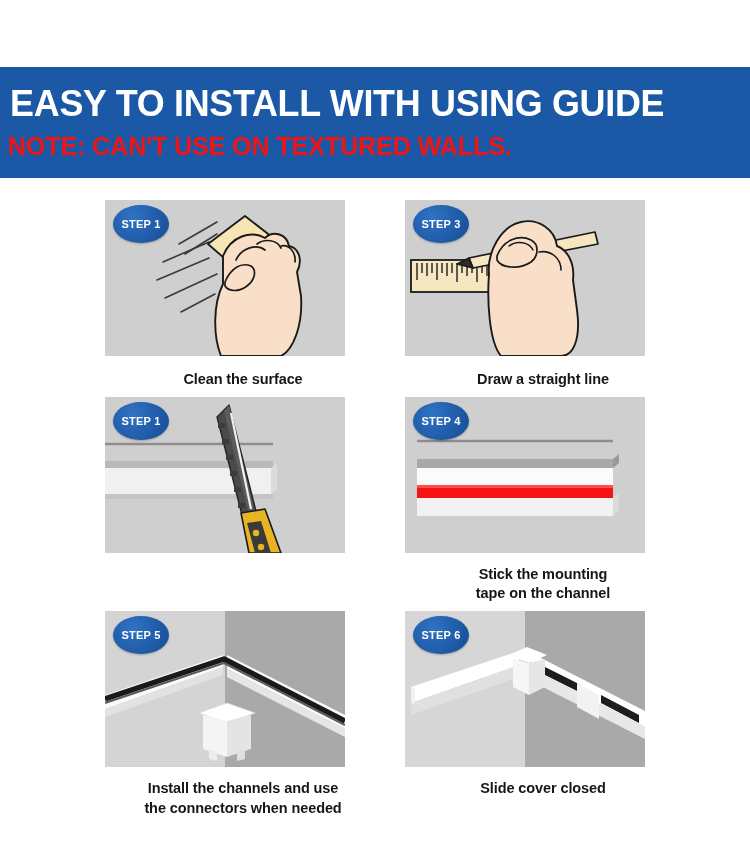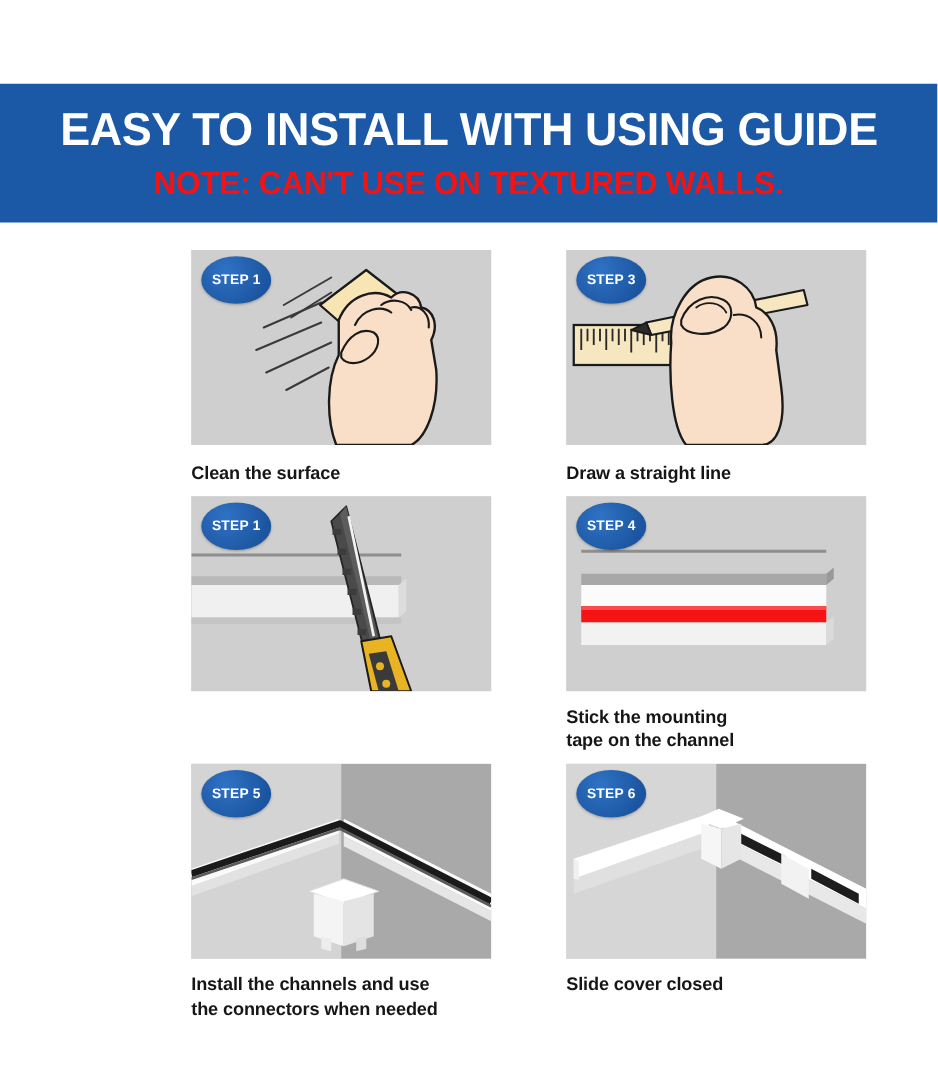--- a/index.html
+++ b/index.html
@@ -27,7 +27,7 @@
     box-sizing: border-box;
     display: flex;
     flex-direction: column;
-    align-items: center;
+    align-items: flex-start;
     justify-content: center;
   }
   .banner-title {

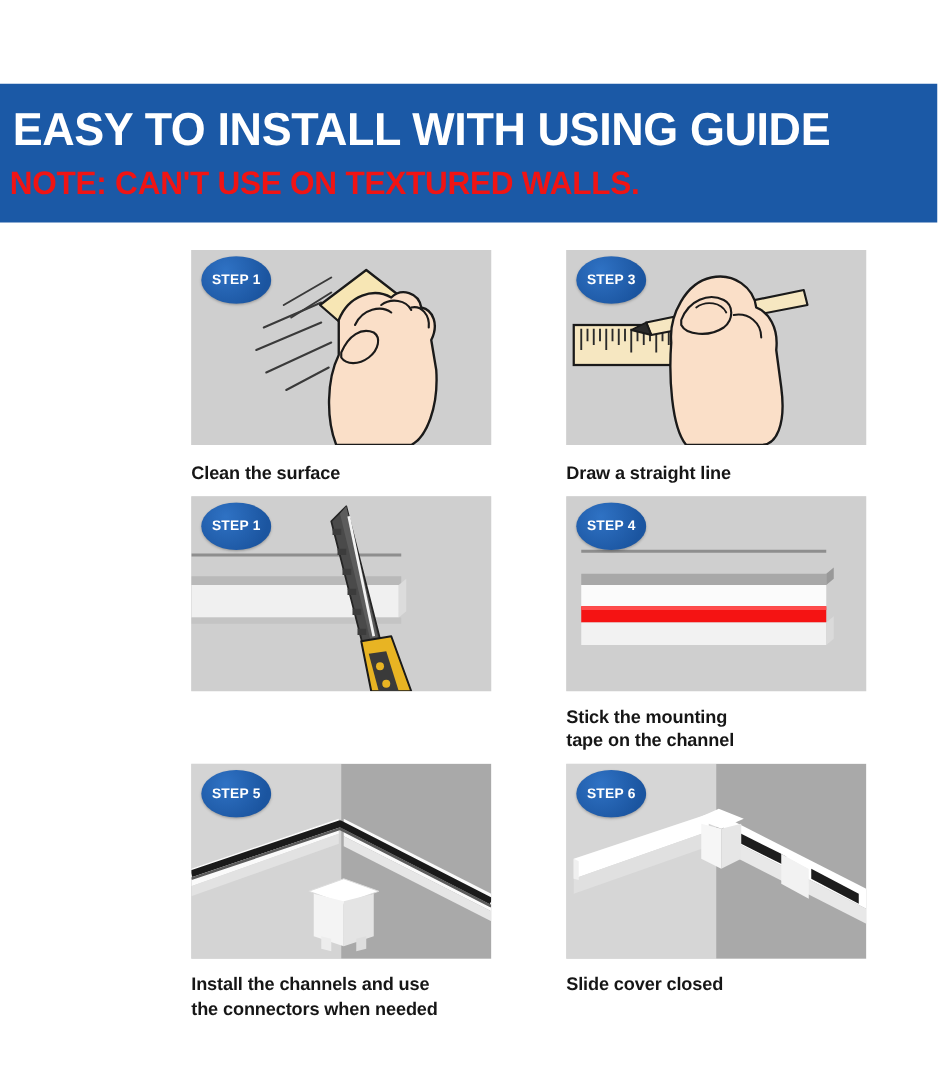--- a/index.html
+++ b/index.html
@@ -66,7 +66,6 @@
   .step-cell {
     width: 276px;
     margin-bottom: 8px;
-    margin-left: 48px;
   }
   .step-figure {
     position: relative;

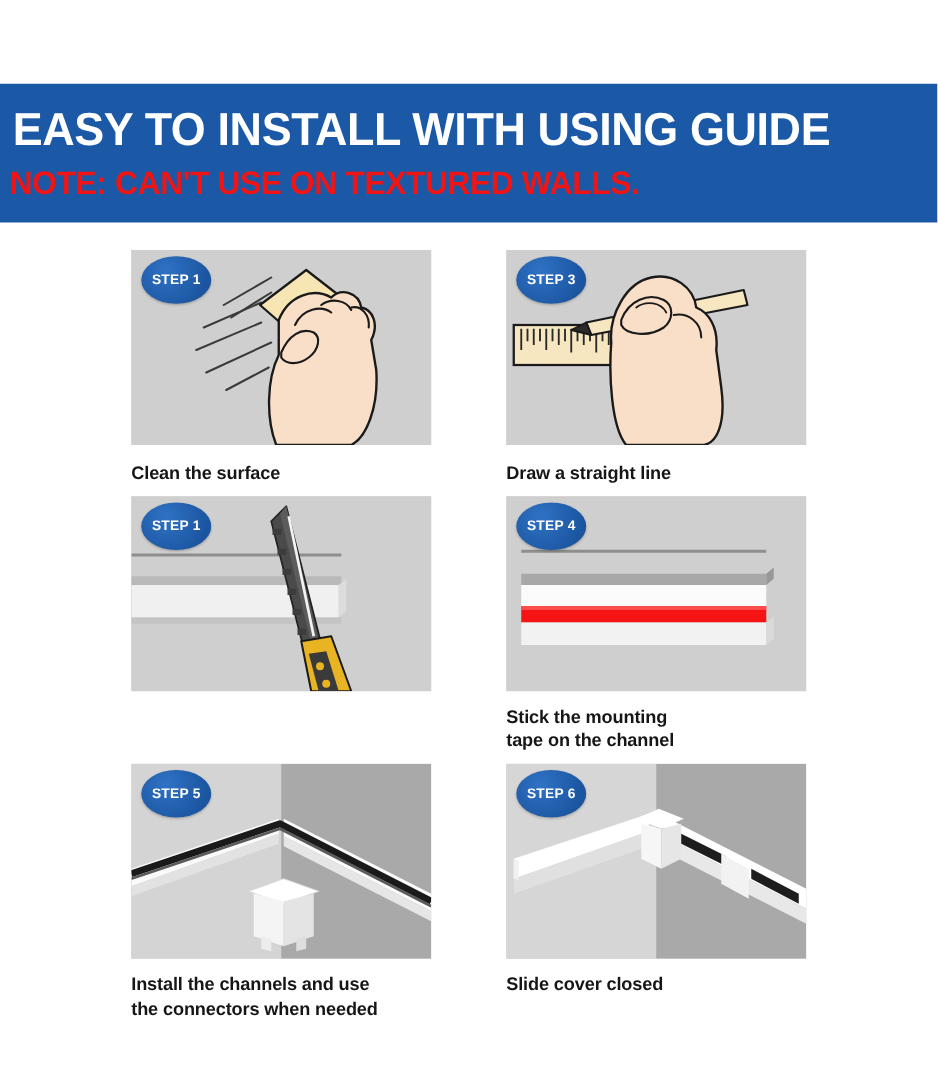--- a/index.html
+++ b/index.html
@@ -94,6 +94,7 @@
     box-shadow: 0 1px 2px rgba(0,0,0,0.25);
   }
   .step-caption {
+    text-align: center;
     font-size: 14.5px;
     font-weight: bold;
     color: #161616;

